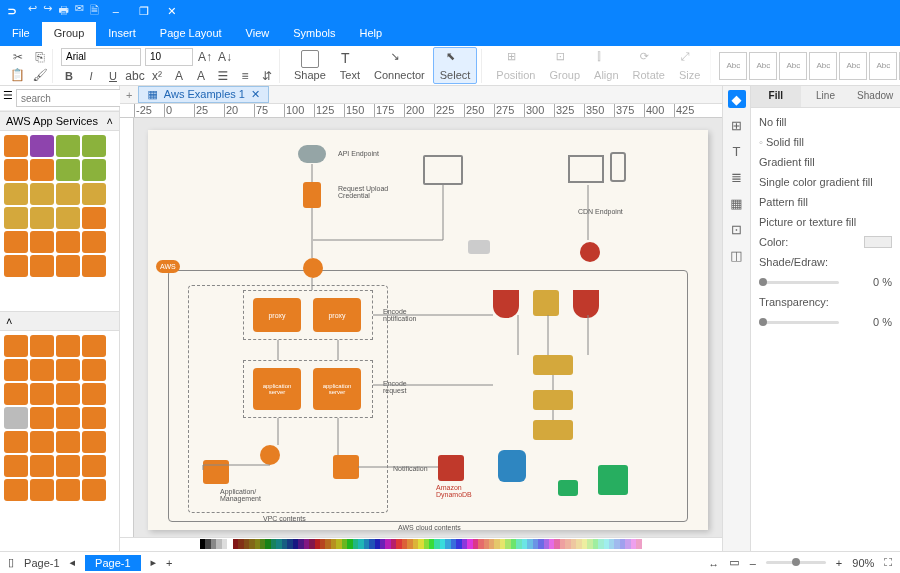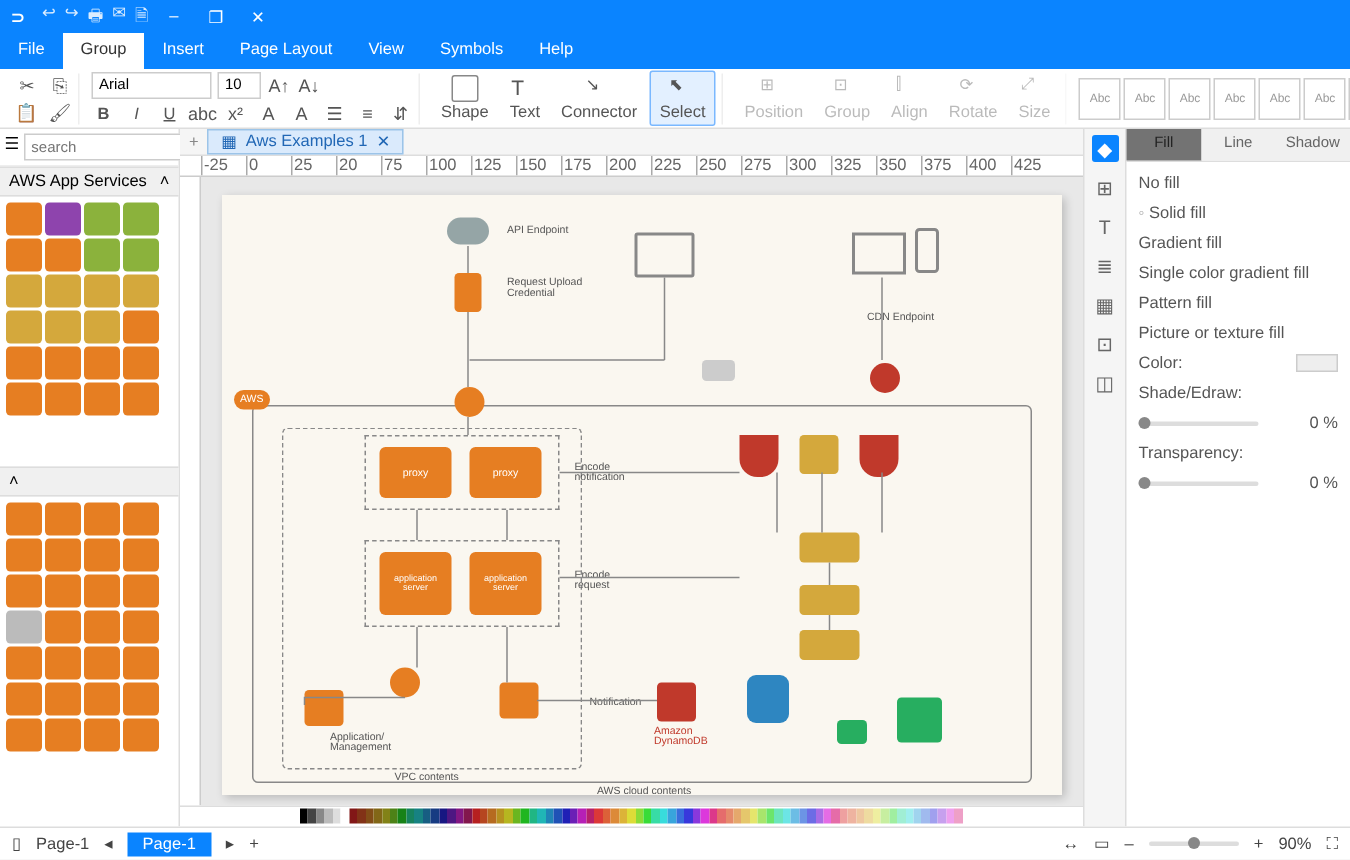--- a/index.html
+++ b/index.html
@@ -118,7 +118,7 @@
   <div class="rgroup">
     <div class="fontsel">
       <input style="width: 80px;" value="Arial">
-      <input style="width: 29px;" value="10">
+      <input style="width: 48px;" value="10">
       <span class="ricon">A↑</span>
       <span class="ricon">A↓</span>
     </div>

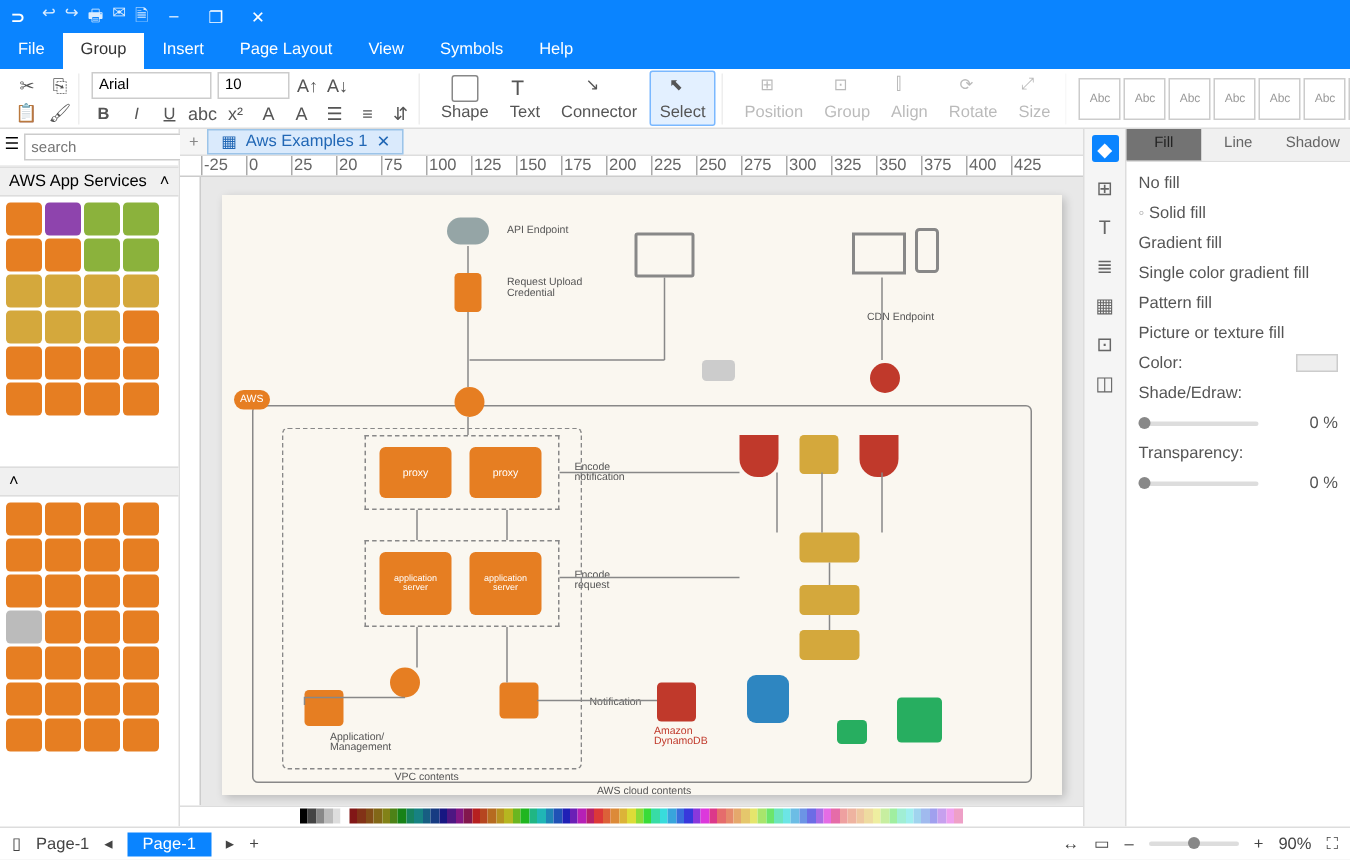--- a/index.html
+++ b/index.html
@@ -56,7 +56,7 @@
 .proppanel{width:150px;background:#fff;border-left:1px solid #ddd;display:flex;flex-direction:column}
 .proptabs{height:22px;display:flex;border-bottom:1px solid #ddd}
 .proptabs div{flex:1;text-align:center;padding:4px 0;font-size:10px;cursor:pointer;background:#f0f0f0;color:#666}
-.proptabs div.active{background:#737373;color:#222;font-weight:normal}
+.proptabs div.active{background:#e5e5e5;color:#222;font-weight:bold}
 .propbody{padding:8px;font-size:10px;color:#555;display:flex;flex-direction:column;gap:8px}
 .propitem{display:flex;justify-content:space-between;align-items:center}
 .slider{width:80px;height:3px;background:#ddd;border-radius:2px;position:relative}

